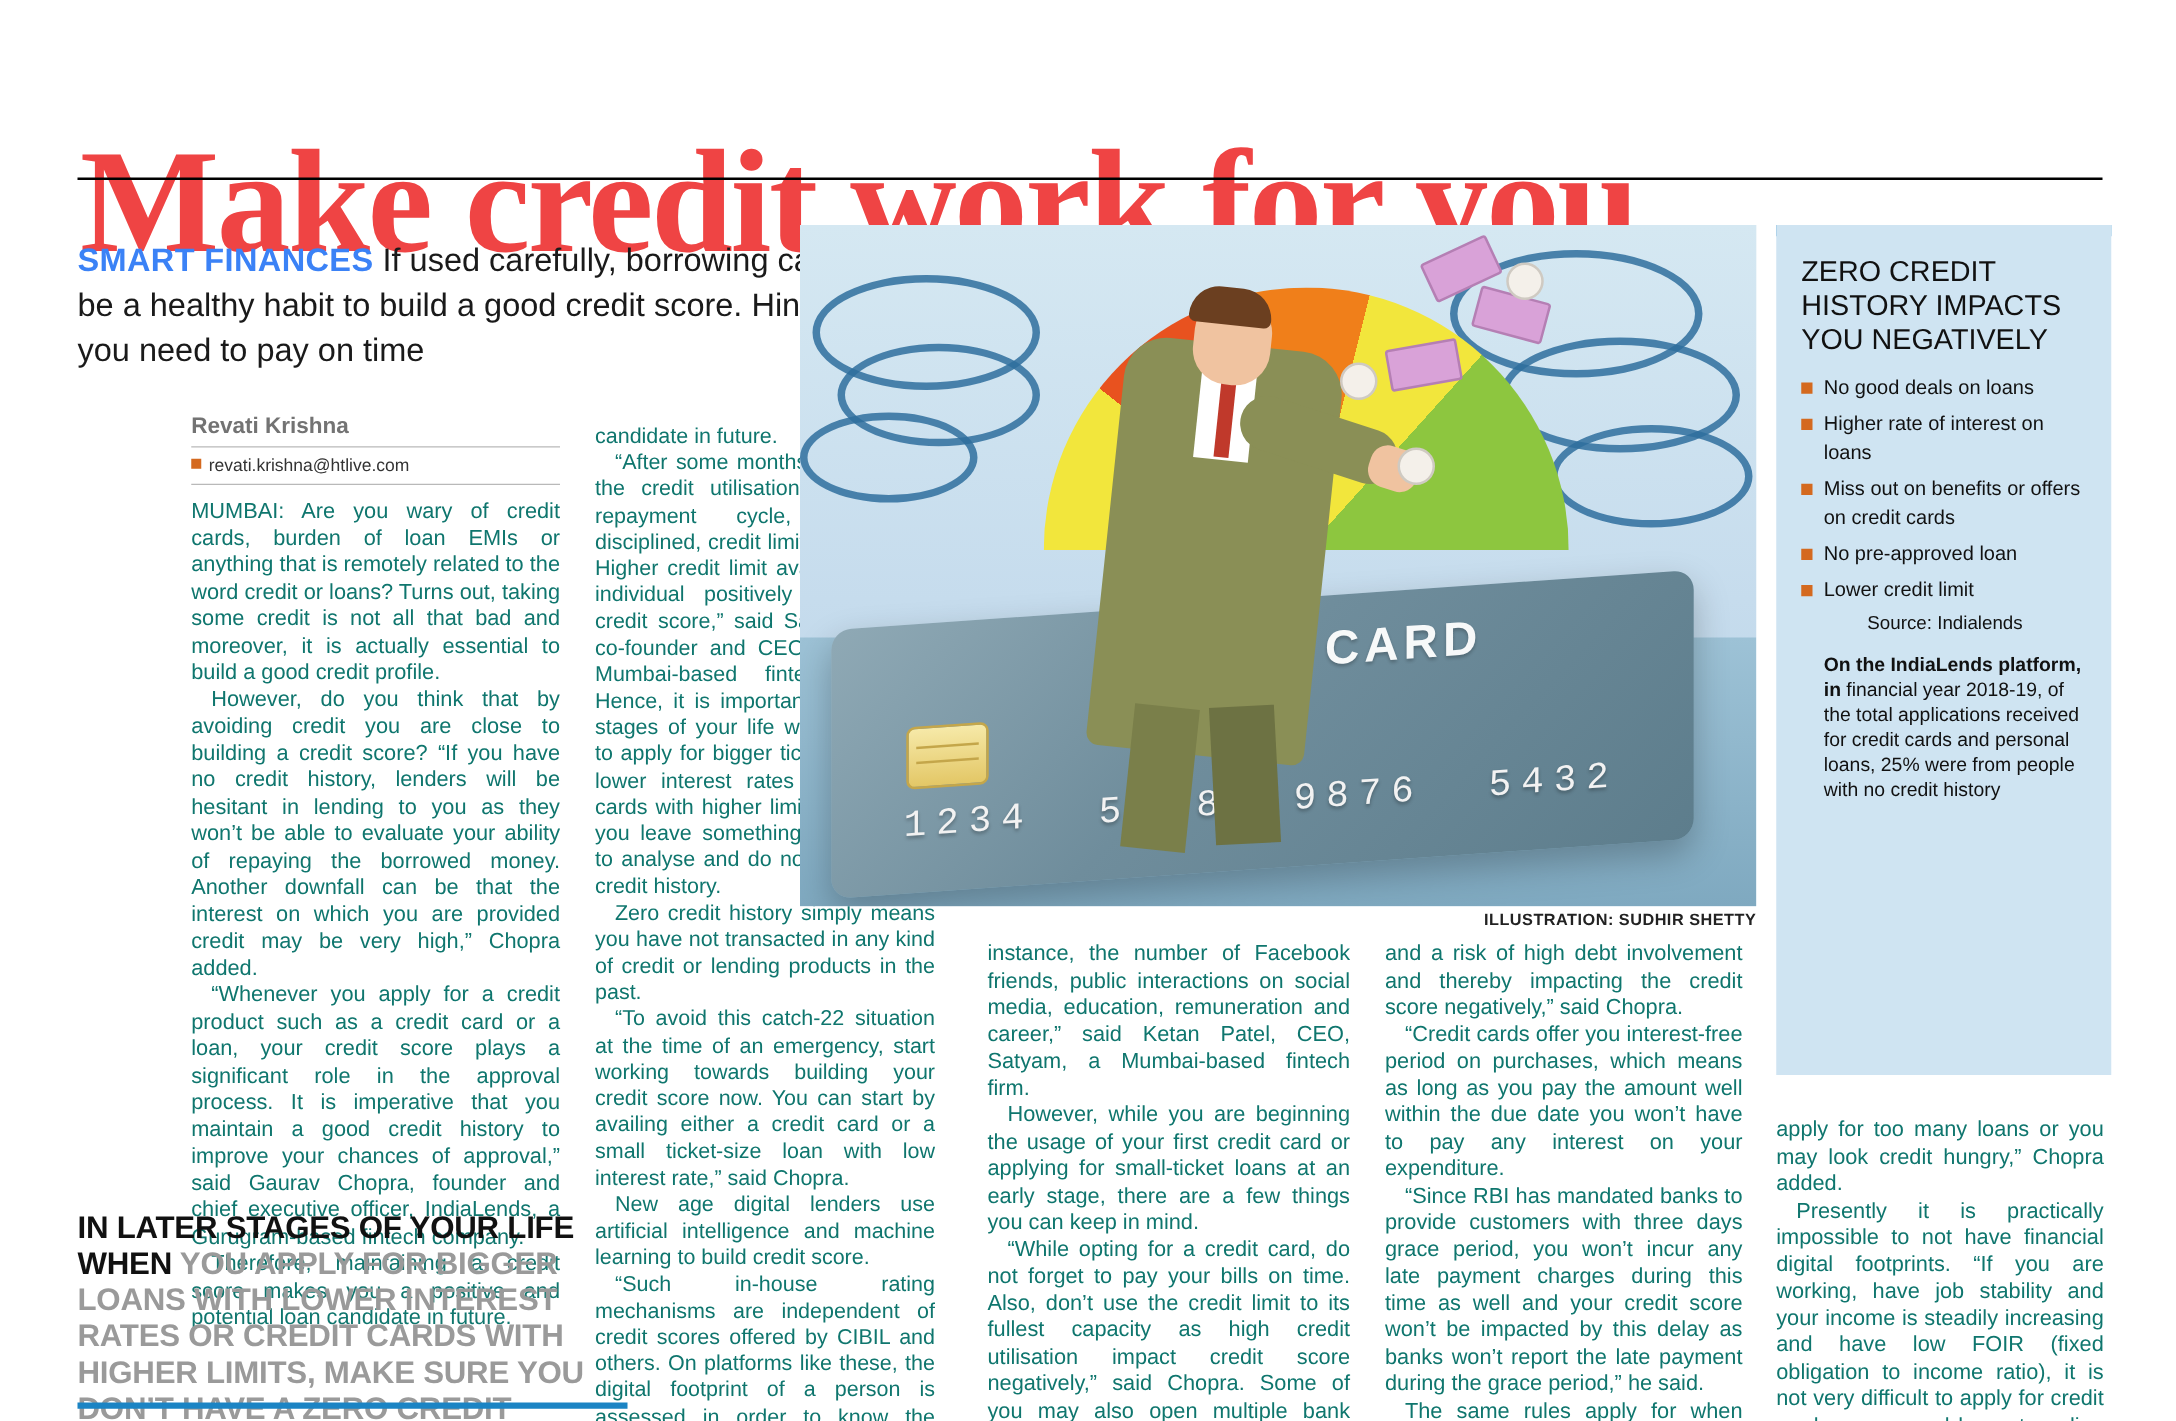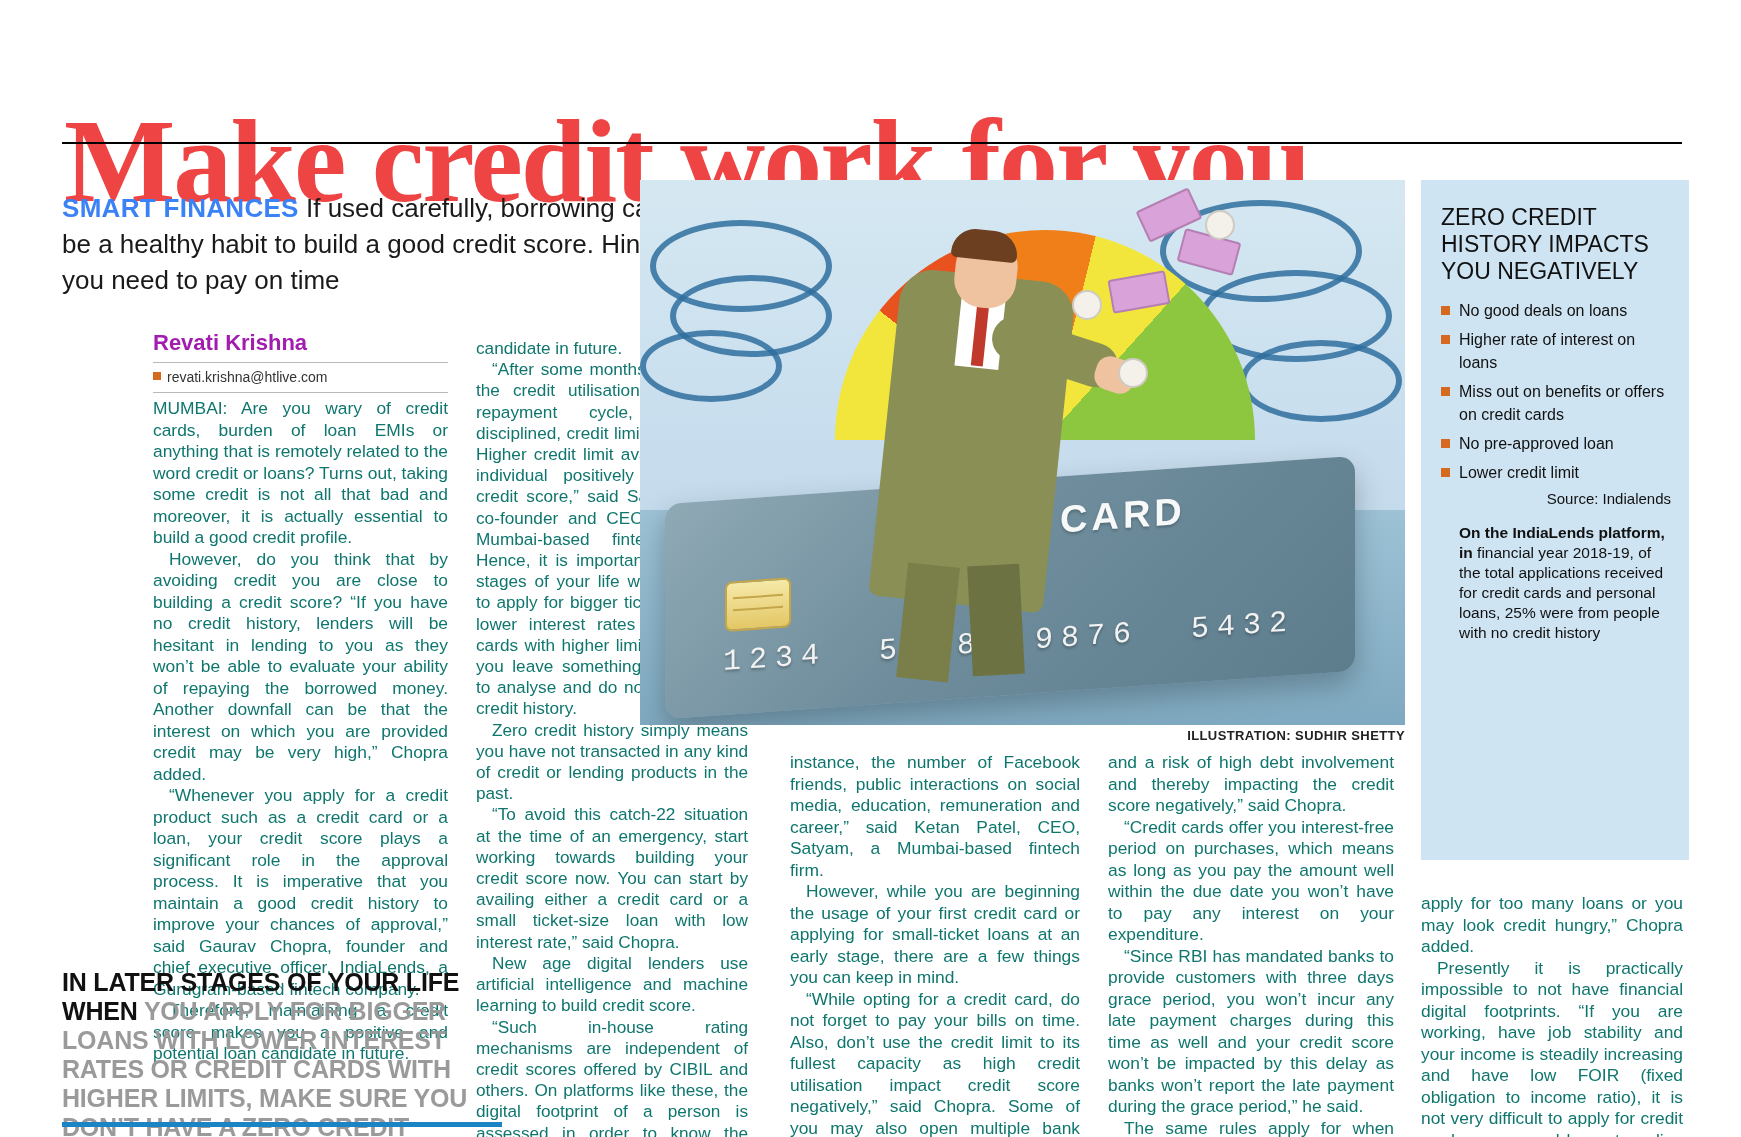--- a/index.html
+++ b/index.html
@@ -44,7 +44,7 @@
   }
   .byline .name{
     font-family:"Liberation Sans", sans-serif;
-    font-weight:700;font-size:22px;color:#a21caf;
+    font-weight:700;font-size:18px;color:#737373;
   }
   .byline .rule{
     width:295px;height:1px;background:#b9b9b9;margin:6px 0 6px 0;

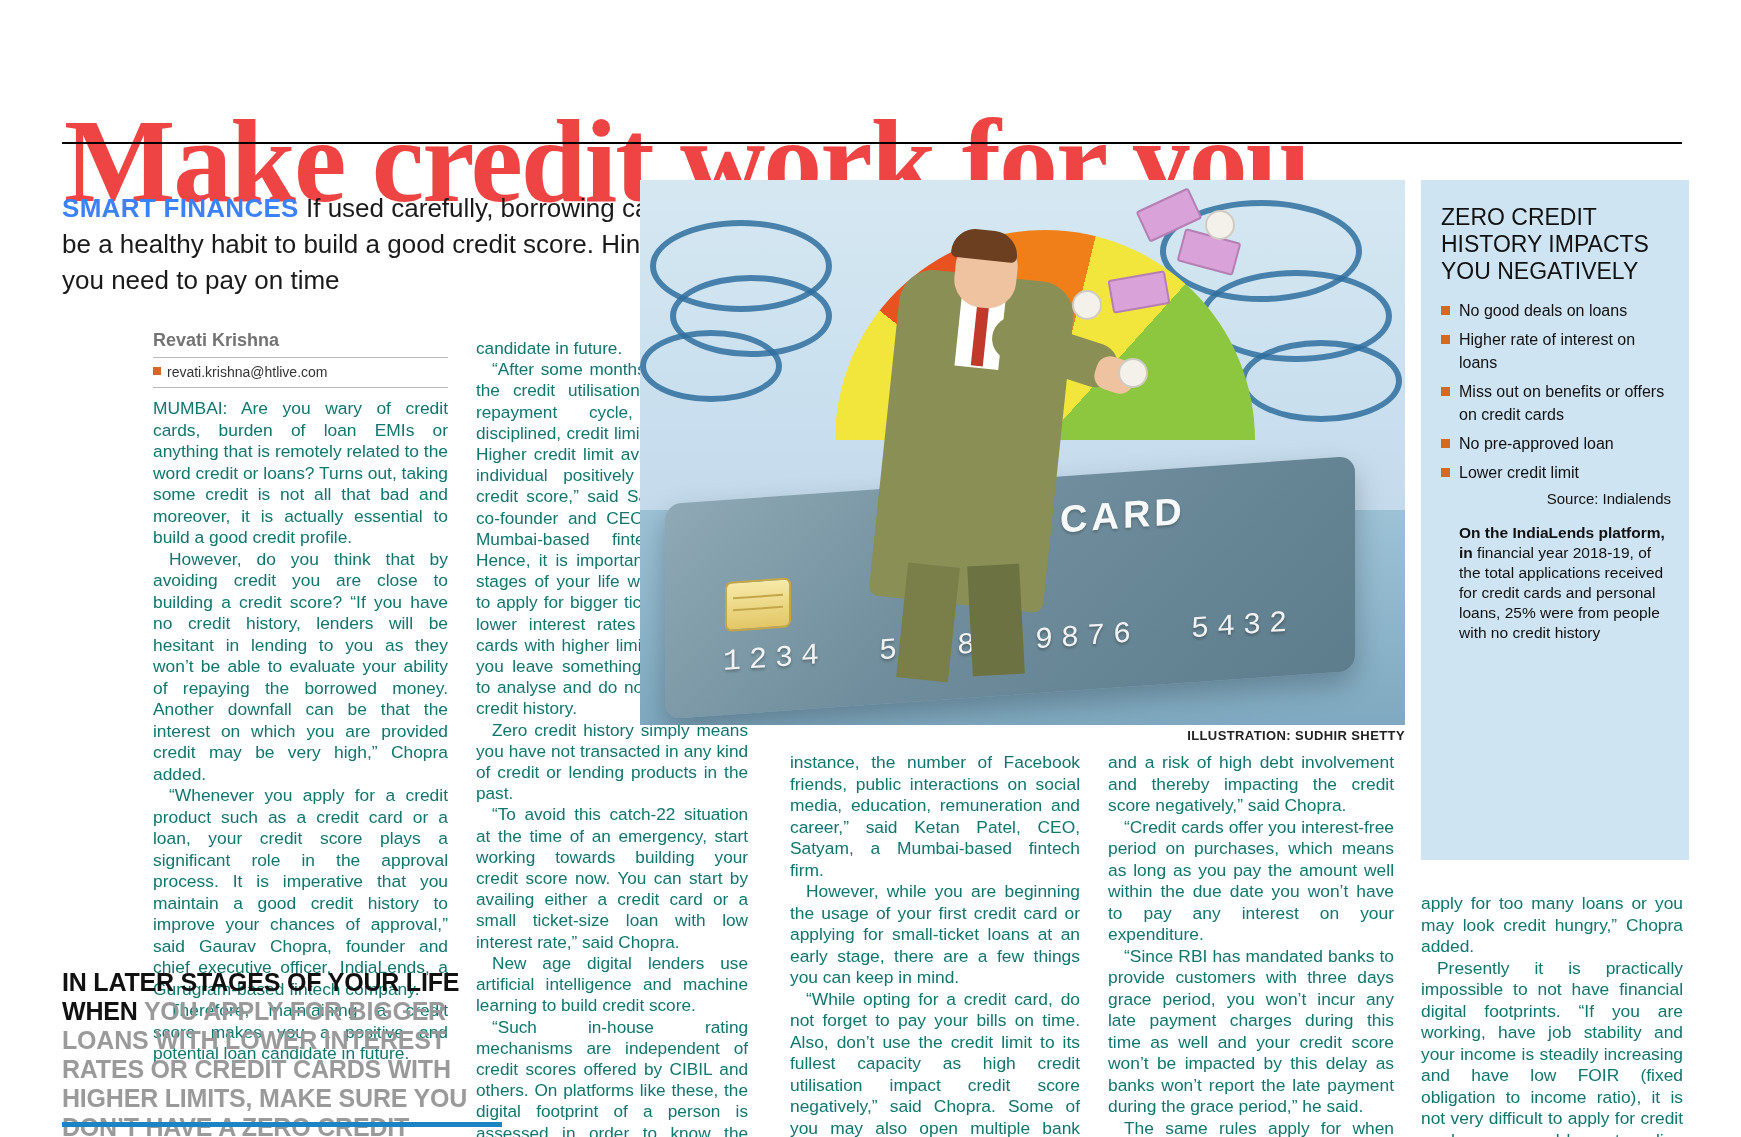--- a/index.html
+++ b/index.html
@@ -229,7 +229,7 @@
     content:"";position:absolute;left:0;top:7px;width:9px;height:9px;background:#d4691f;
   }
   .box .source{
-    margin:6px 18px 0 20px;text-align:right;
+    margin:6px 18px 0 20px;text-align:center;
     font-family:"Liberation Sans", sans-serif;font-size:15px;color:#111;
   }
   .box .para{

